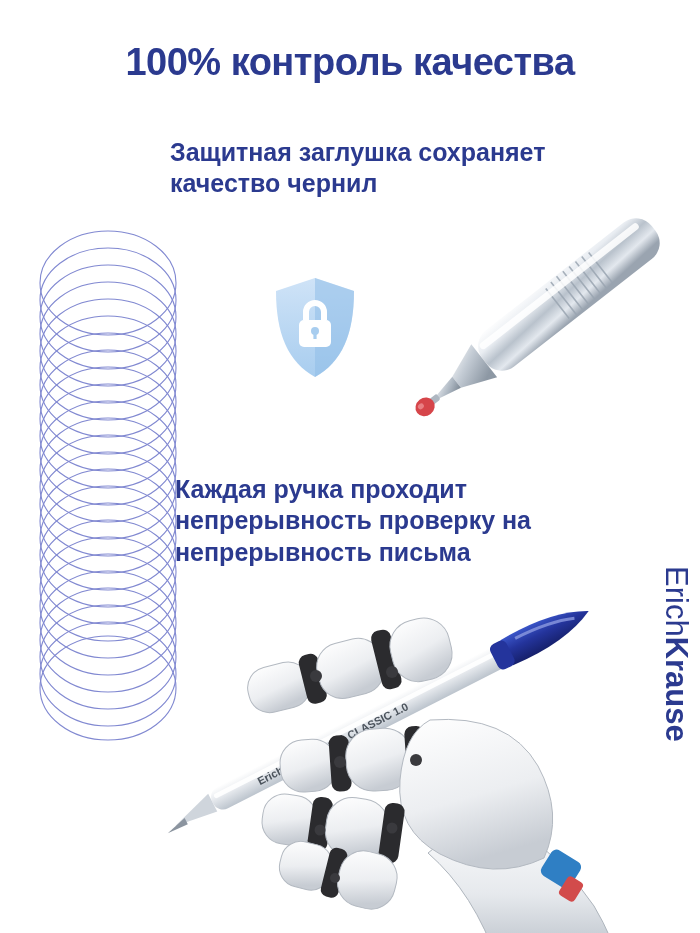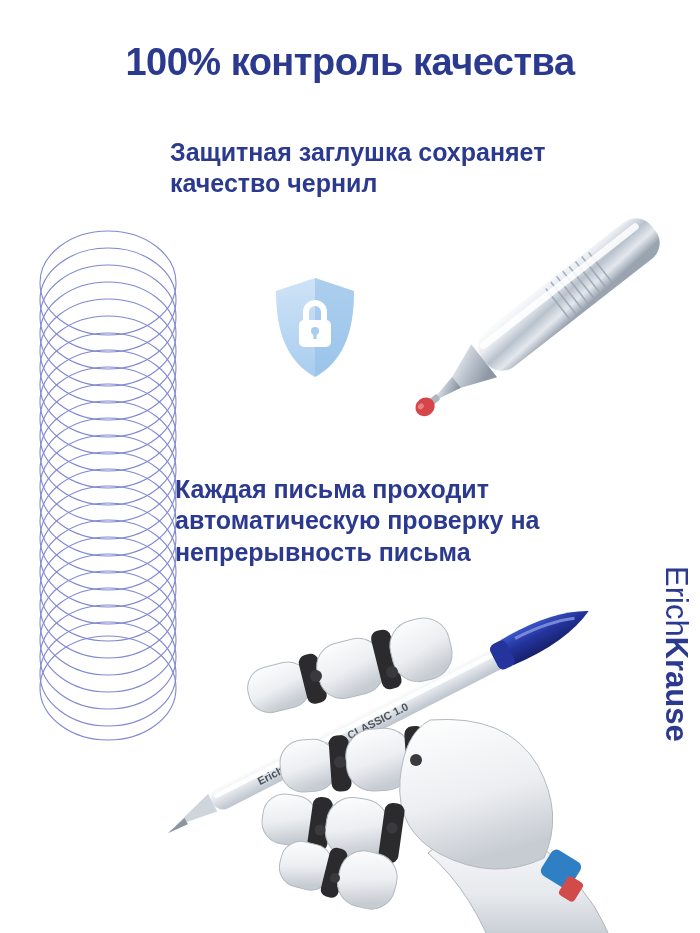--- a/index.html
+++ b/index.html
@@ -110,7 +110,7 @@
 
   <div class="subhead subhead-1">Защитная заглушка сохраняет качество чернил</div>
 
-  <div class="subhead subhead-2">Каждая письма проходит автоматическую проверку на непрерывность письма</div>
+  <div class="subhead subhead-2">Каждая ручка проходит непрерывность проверку на непрерывность письма</div>
 
   <svg class="coil" viewBox="0 0 180 520">
     <g fill="none" stroke="#6b74c9" stroke-width="1.1" opacity="0.85">

